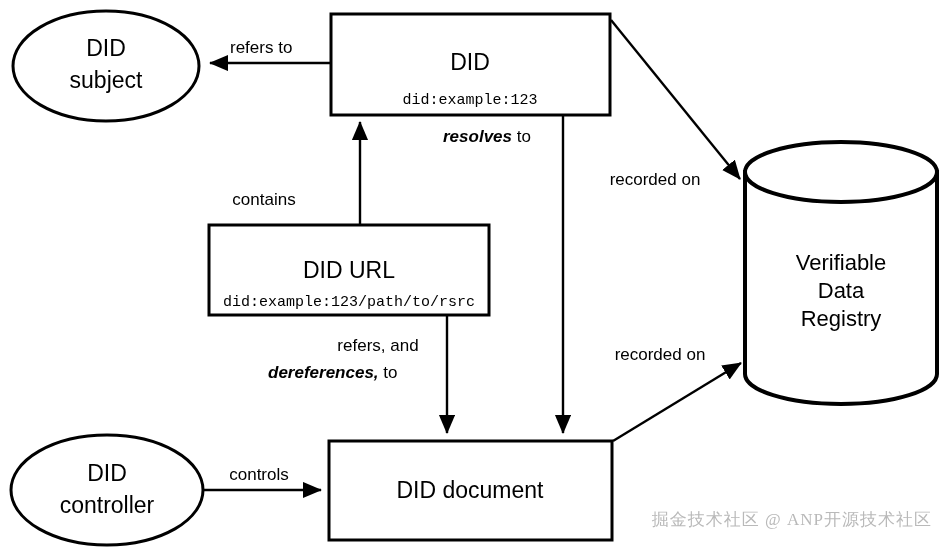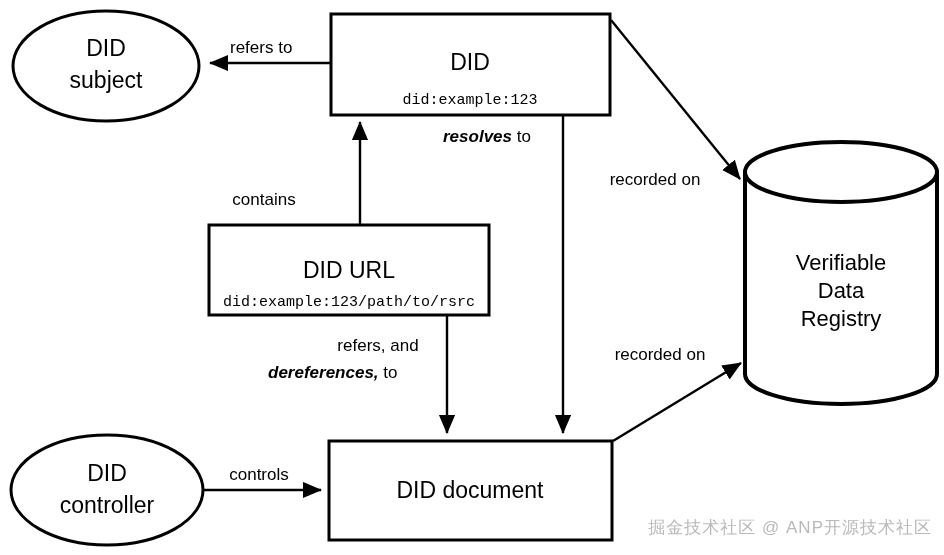--- a/index.html
+++ b/index.html
@@ -72,8 +72,8 @@
   .watermark {
     position: absolute;
     right: 12px;
-    bottom: 16px;
-    font-family: Liberation Sans, sans-serif;
+    bottom: 24px;
+    font-family: Liberation Serif, serif;
     font-size: 17px;
     color: #b9b9b9;
     letter-spacing: 1px;

